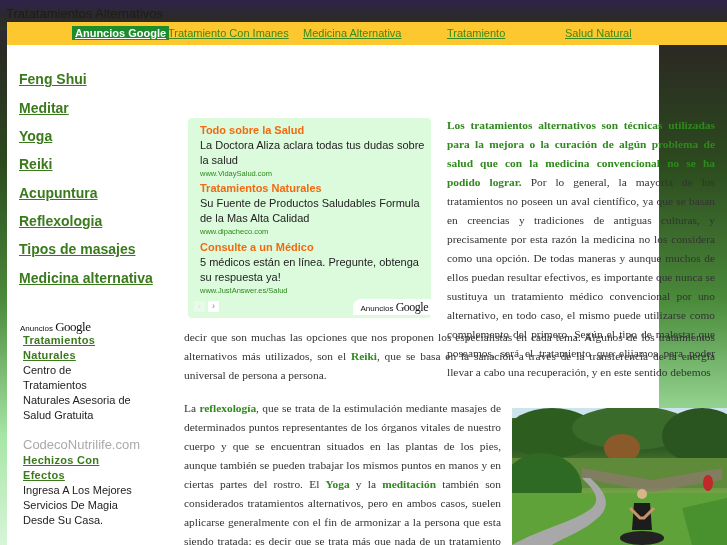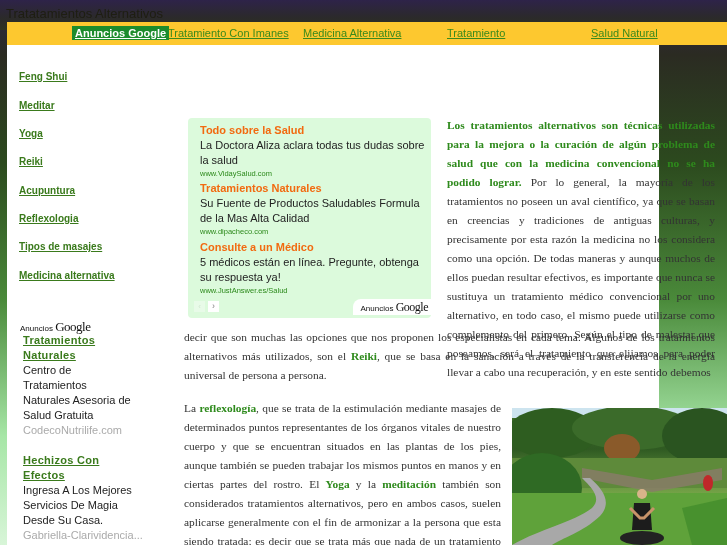--- a/index.html
+++ b/index.html
@@ -105,7 +105,7 @@
     <a class="nav-item" style="left:161px;">Tratamiento Con Imanes</a>
     <a class="nav-item" style="left:296px;">Medicina Alternativa</a>
     <a class="nav-item" style="left:440px;">Tratamiento</a>
-    <a class="nav-item" style="left:584px;">Salud Natural</a>
+    <a class="nav-item" style="left:558px;">Salud Natural</a>
   </div>
 
   <div class="sidebar">

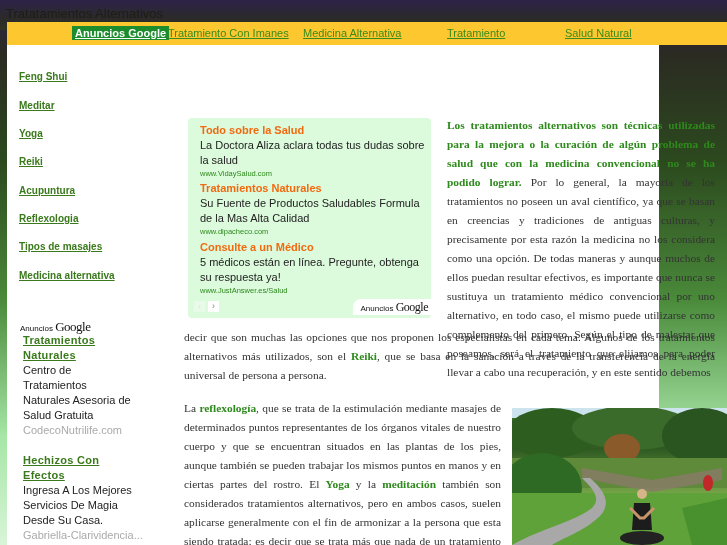--- a/index.html
+++ b/index.html
@@ -37,7 +37,7 @@
   }
   .sidebar { position: absolute; left: 0; top: 23px; width: 170px; height: 500px; }
   .side-link {
-    position: absolute; left: 12px; font-size: 10px; font-weight: bold;
+    position: absolute; left: 12px; font-size: 14px; font-weight: bold;
     color: #3a7a1c; text-decoration: underline; white-space: nowrap;
   }
   .ads-label {

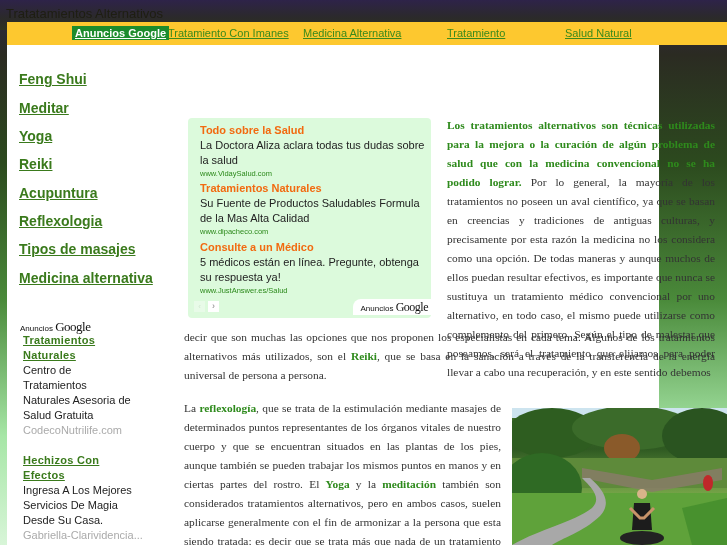--- a/index.html
+++ b/index.html
@@ -51,7 +51,7 @@
     line-height: 15px; letter-spacing: 0.3px;
   }
   .side-ad-body { font-size: 11px; color: #222; line-height: 15px; }
-  .side-ad-url { font-size: 11px; color: #aaa; line-height: 12px; margin-top: 1px; white-space: nowrap; }
+  .side-ad-url { font-size: 13px; color: #aaa; line-height: 12px; margin-top: 16px; white-space: nowrap; }
 
   .main-title {
     position: absolute; left: 233px; top: 44px; font-size: 20px; font-weight: bold;

